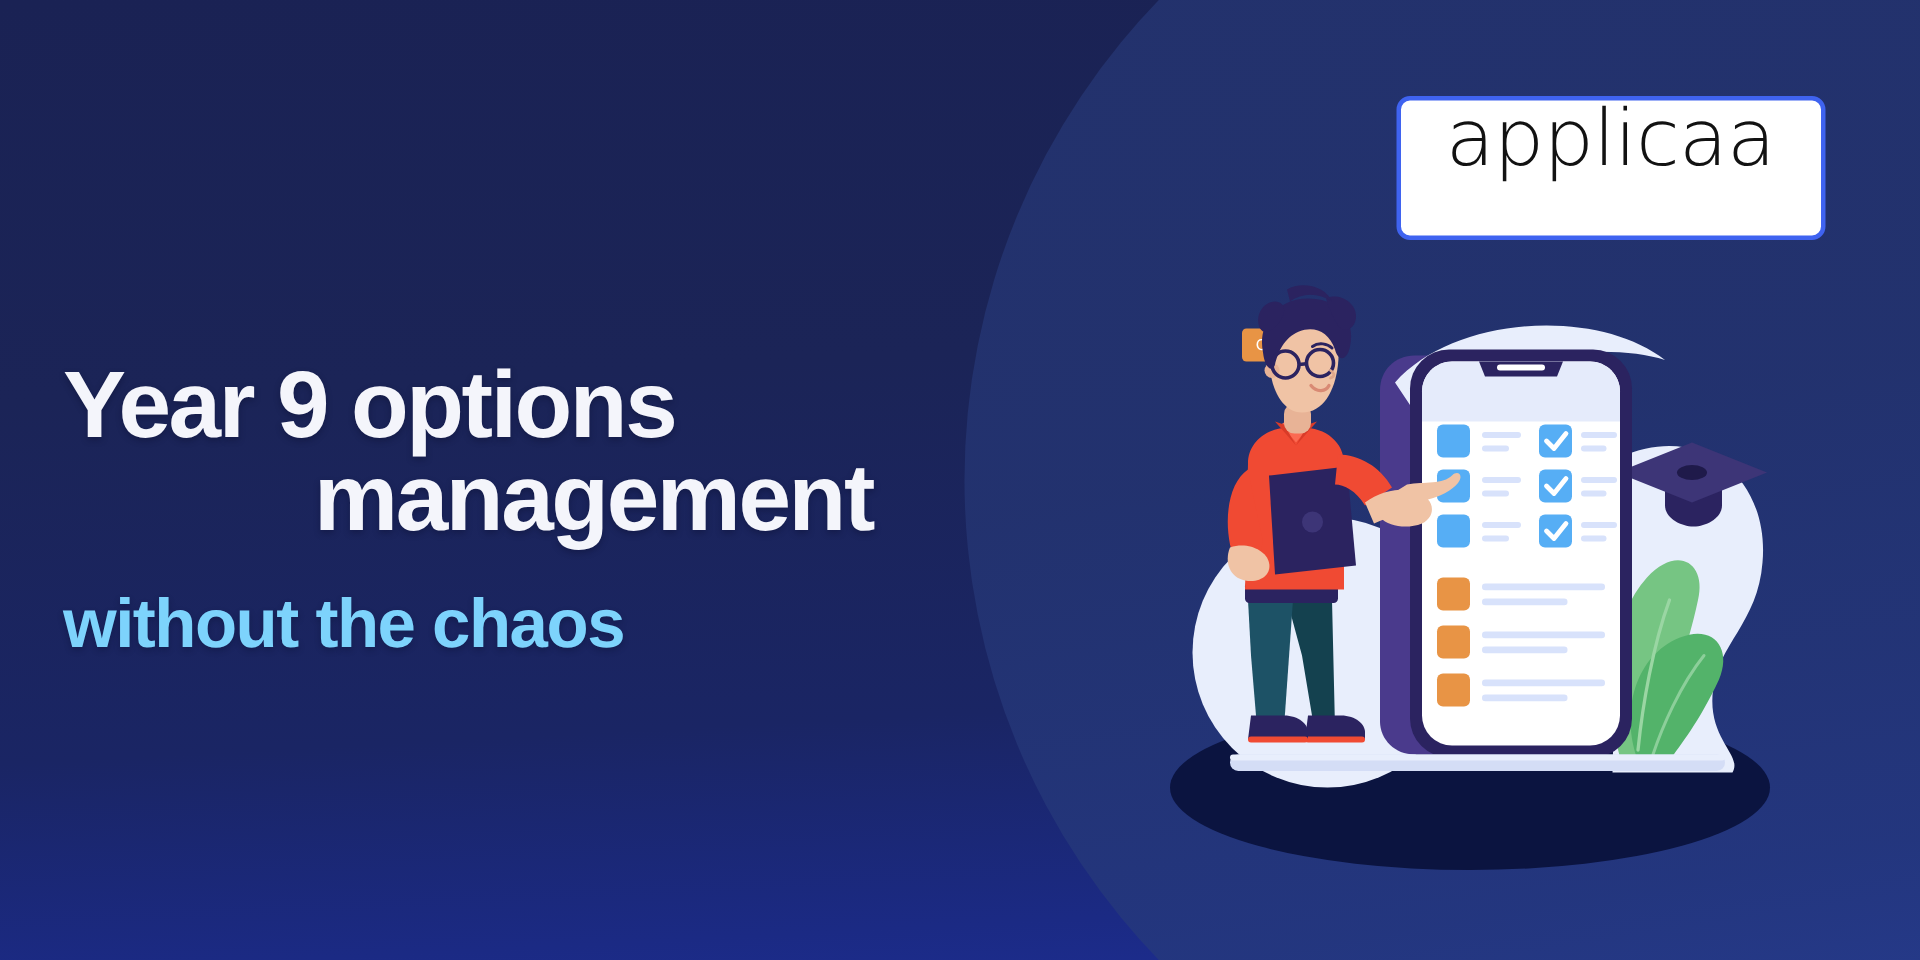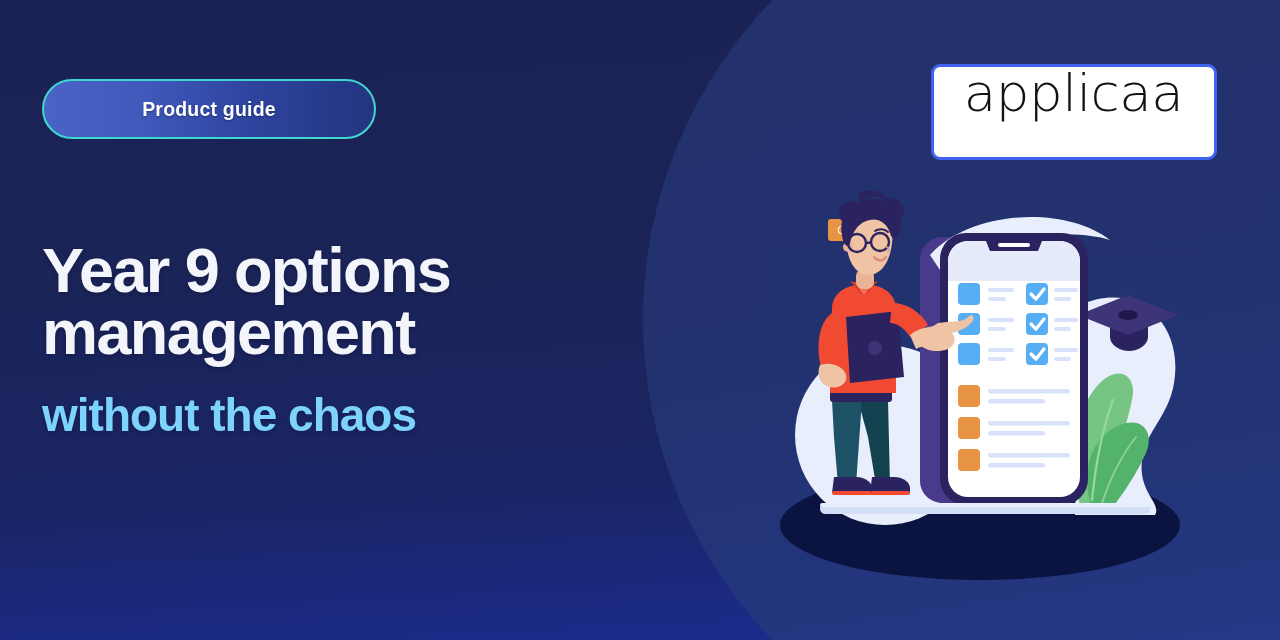--- a/index.html
+++ b/index.html
@@ -111,9 +111,6 @@
   <div class="bg-gradient"></div>
   <div class="bg-circle"></div>
 
-  <div class="pill">
-    <span class="pill-label">Product guide</span>
-  </div>
 
   <div class="headline">
     <span class="l1">Year 9 options</span>

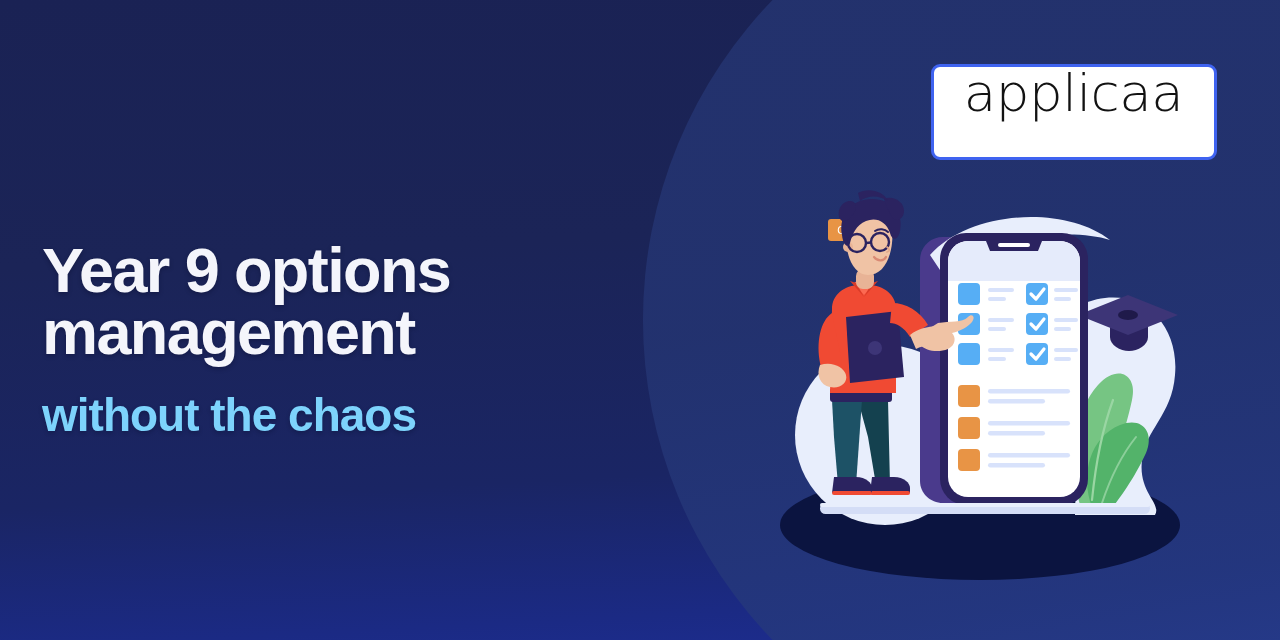--- a/index.html
+++ b/index.html
@@ -54,7 +54,7 @@
     letter-spacing:-1.6px;
     text-shadow:0 2px 4px rgba(8,12,40,.35);
   }
-  .headline .l2 { display:block; }
+  .headline .l2 { display:block;text-align:right; }
   .subhead {
     position:absolute; left:42px; top:392px;
     color:#7dd3fc;

